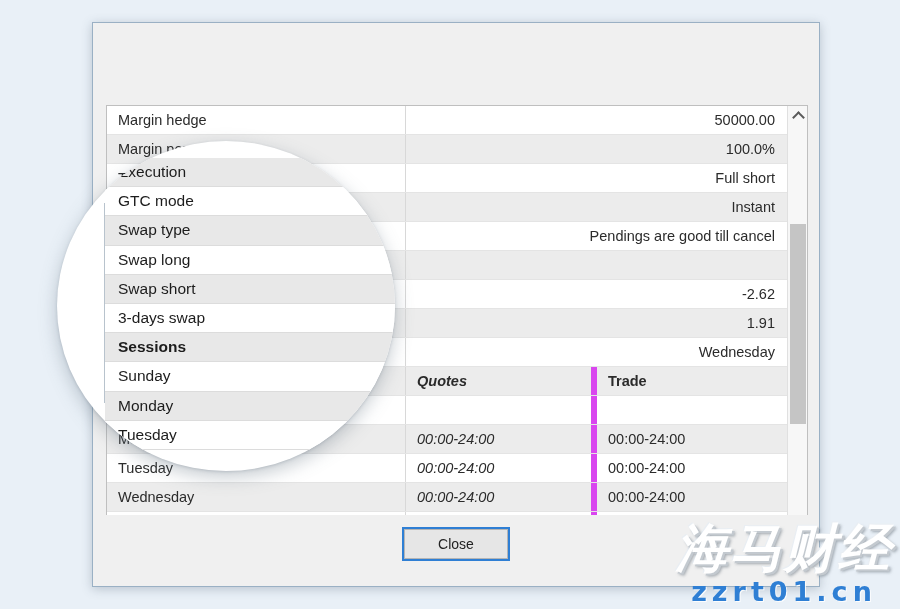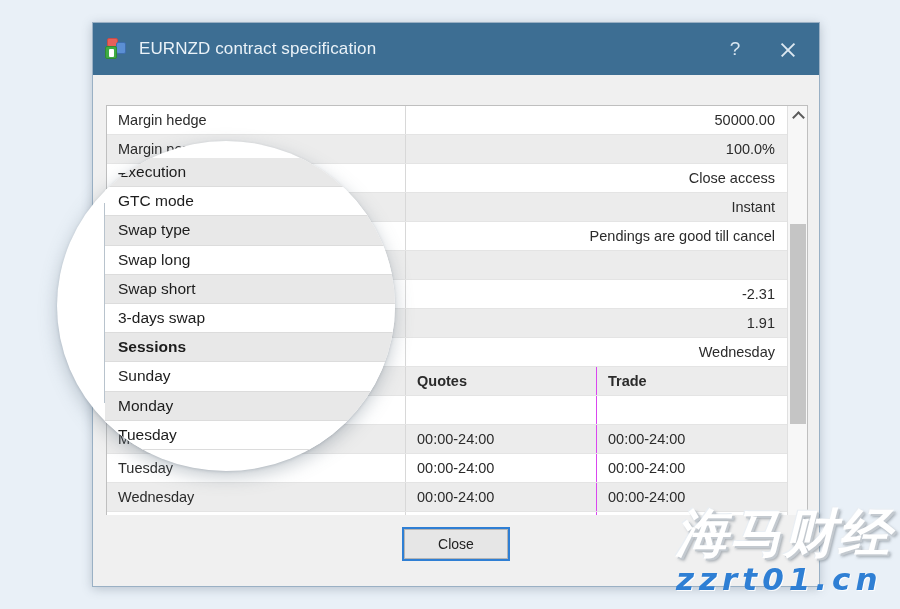--- a/index.html
+++ b/index.html
@@ -281,21 +281,6 @@
 
 <div id="dialog">
 
-  <div id="titlebar">
-    <span id="app-icon">
-      <span class="sq sq-red"></span>
-      <span class="sq sq-blue"></span>
-      <span class="sq sq-green"></span>
-    </span>
-    <span id="title-text">EURNZD contract specification</span>
-
-    <span class="tb-btn" id="help-btn">
-      <span>?</span>
-    </span>
-    <span class="tb-btn" id="close-btn">
-      <span class="x-glyph"></span>
-    </span>
-  </div>
 
   <div id="dlg-body">
 

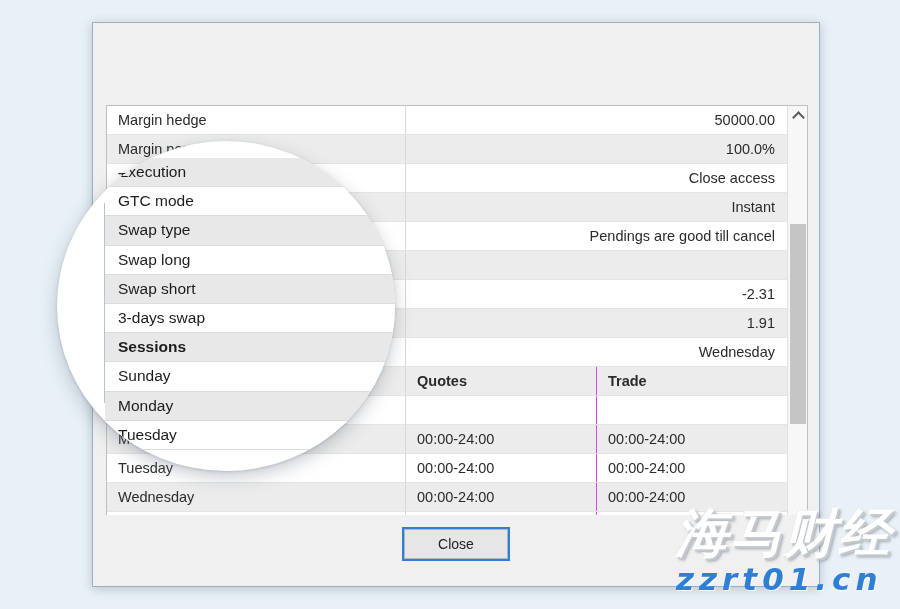--- a/index.html
+++ b/index.html
@@ -298,7 +298,7 @@
         </div>
         <div class="row">
           <span class="c-name">Trade</span>
-          <span class="c-val">Close access</span>
+          <span class="c-val">Full short</span>
         </div>
         <div class="row alt">
           <span class="c-name">Execution</span>

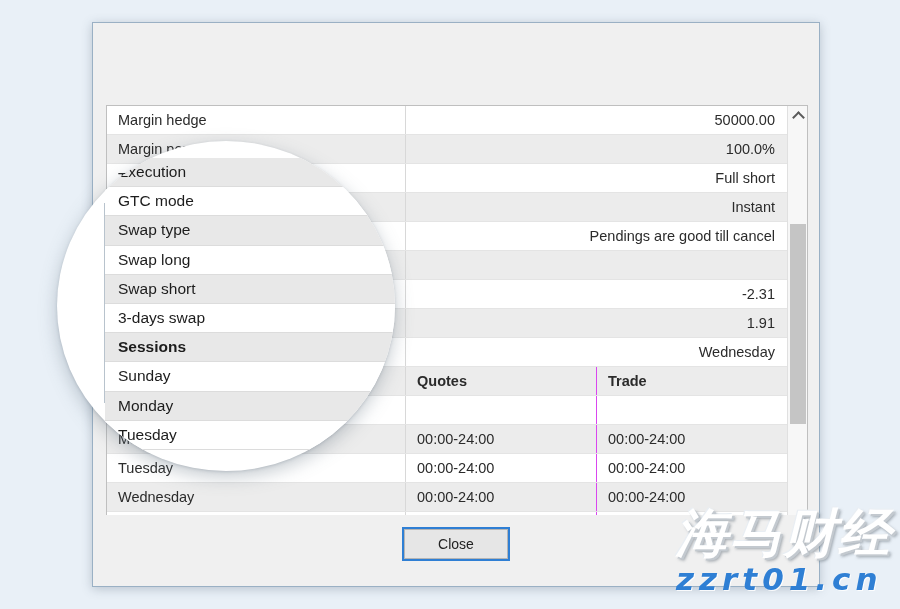--- a/index.html
+++ b/index.html
@@ -313,7 +313,7 @@
         </div>
         <div class="row">
           <span class="c-name">Swap long</span>
-          <span class="c-val">-2.31</span>
+          <span class="c-val">-2.62</span>
         </div>
         <div class="row alt">
           <span class="c-name">Swap short</span>

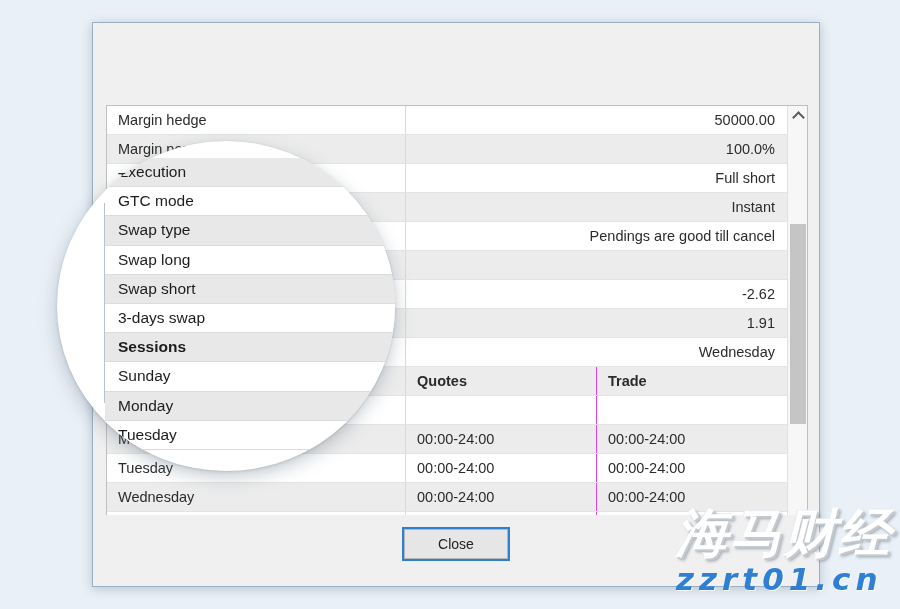--- a/index.html
+++ b/index.html
@@ -125,10 +125,11 @@
     width: 191px;
     flex: none;
     padding-left: 11px;
-    border-right: 1px solid #d946ef;
+    border-right: 6px solid #d946ef;
     height: 100%;
     display: flex; align-items: center;
     white-space: nowrap;
+    font-style: italic;
   }
   .c-last {
     flex: 1;

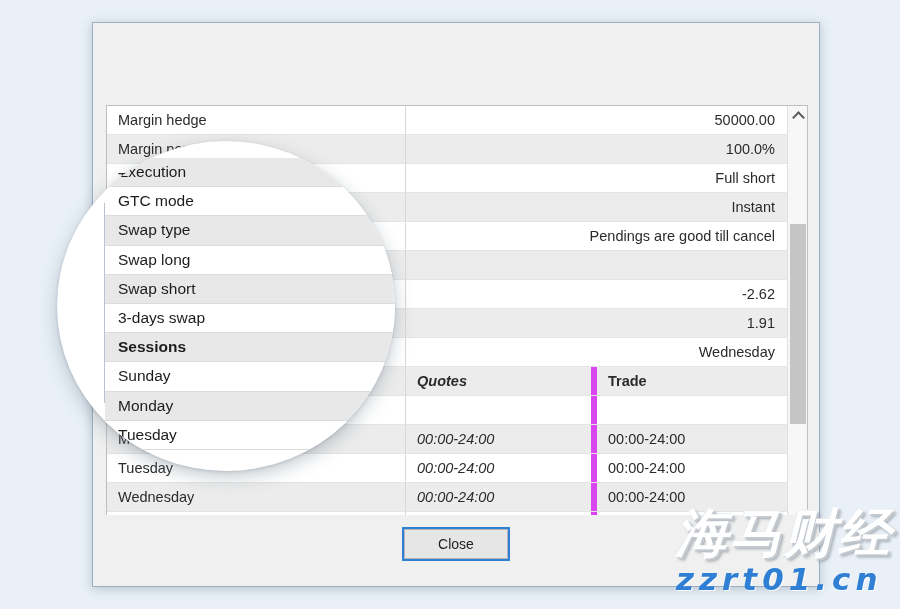--- a/index.html
+++ b/index.html
@@ -248,9 +248,9 @@
   
   #watermark {
     position: absolute;
-    right: 8px; bottom: 12px;
+    right: 8px; bottom: 2px;
     z-index: 60;
-    text-align: left;
+    text-align: center;
     pointer-events: none;
   }
   #wm-cn {

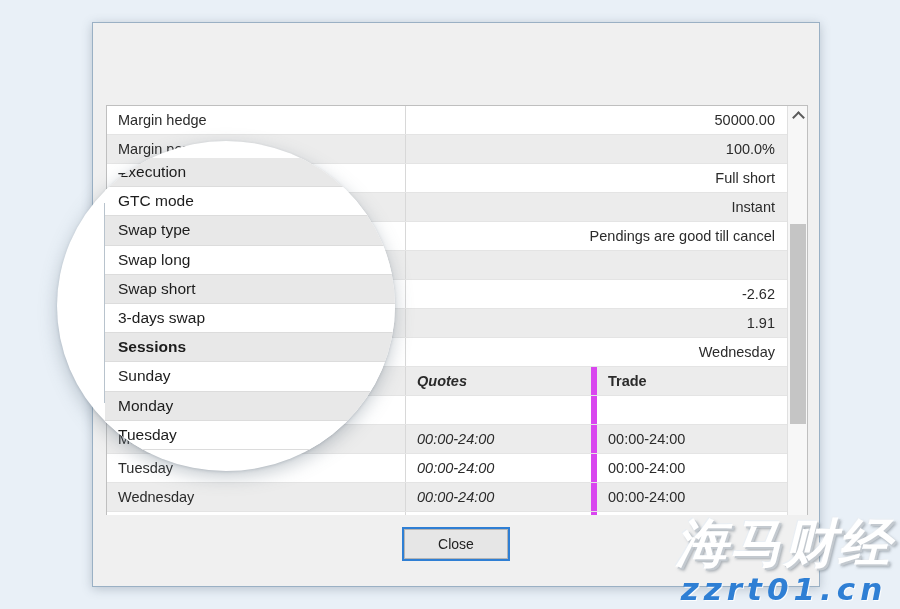--- a/index.html
+++ b/index.html
@@ -268,9 +268,8 @@
   }
   #wm-url {
     font-family: "DejaVu Sans", sans-serif;
-    font-size: 31px;
+    font-size: 27px;
     font-weight: bold;
-    font-style: italic;
     letter-spacing: 5px;
     color: #2f7fd4;
     margin-top: 2px;

